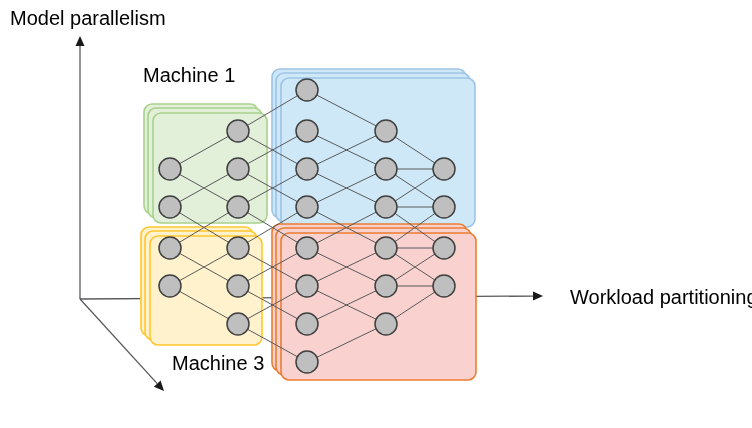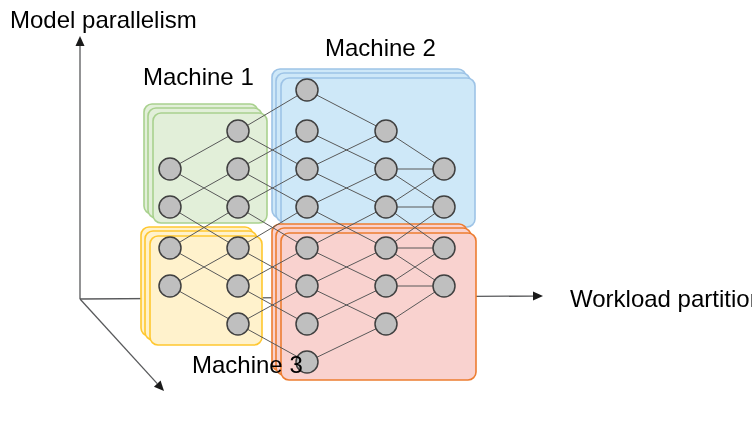--- a/index.html
+++ b/index.html
@@ -13,7 +13,7 @@
   #diagram-svg-holder{position:absolute;left:0;top:0;width:752px;height:428px;}
   .lbl{
     position:absolute;
-    font-size:24px;
+    font-size:20px;
     line-height:1.1;
     color:#000000;
     white-space:nowrap;

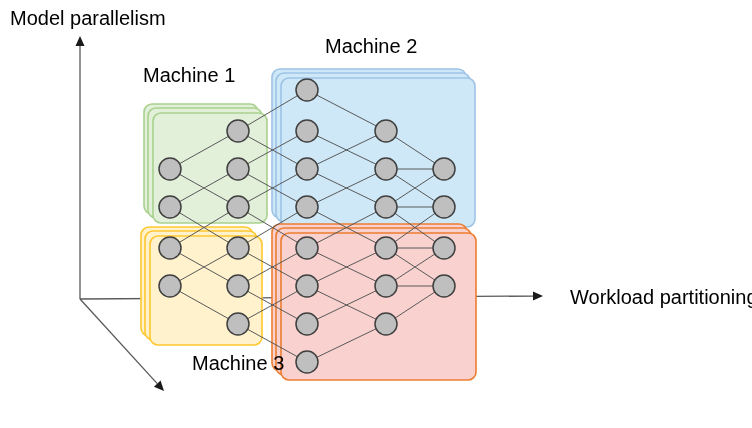--- a/index.html
+++ b/index.html
@@ -127,7 +127,6 @@
   <div class="lbl" id="lbl-workload">Workload partitioning</div>
 
   <div class="lbl" id="lbl-machine1">Machine 1</div>
-  <div class="lbl" id="lbl-machine2">Machine 2</div>
   <div class="lbl" id="lbl-machine3">Machine 3</div>
 </div>
 

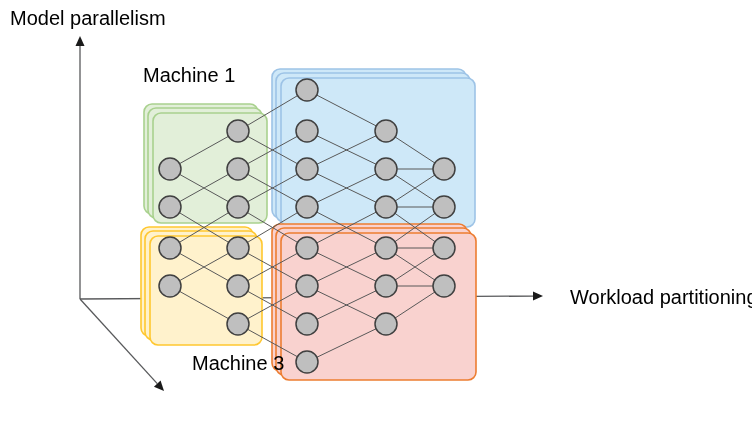--- a/index.html
+++ b/index.html
@@ -21,7 +21,7 @@
   #lbl-model{left:10px;top:7px;}
   #lbl-machine1{left:143px;top:64px;}
   #lbl-machine2{left:325px;top:35px;}
-  #lbl-machine3{left:172px;top:352px;margin-left:20px;}
+  #lbl-machine3{left:172px;top:352px;}
   #lbl-machine4{left:357px;top:391px;}
   #lbl-workload{left:570px;top:286px;}
   #lbl-data{left:88px;top:390px;}

